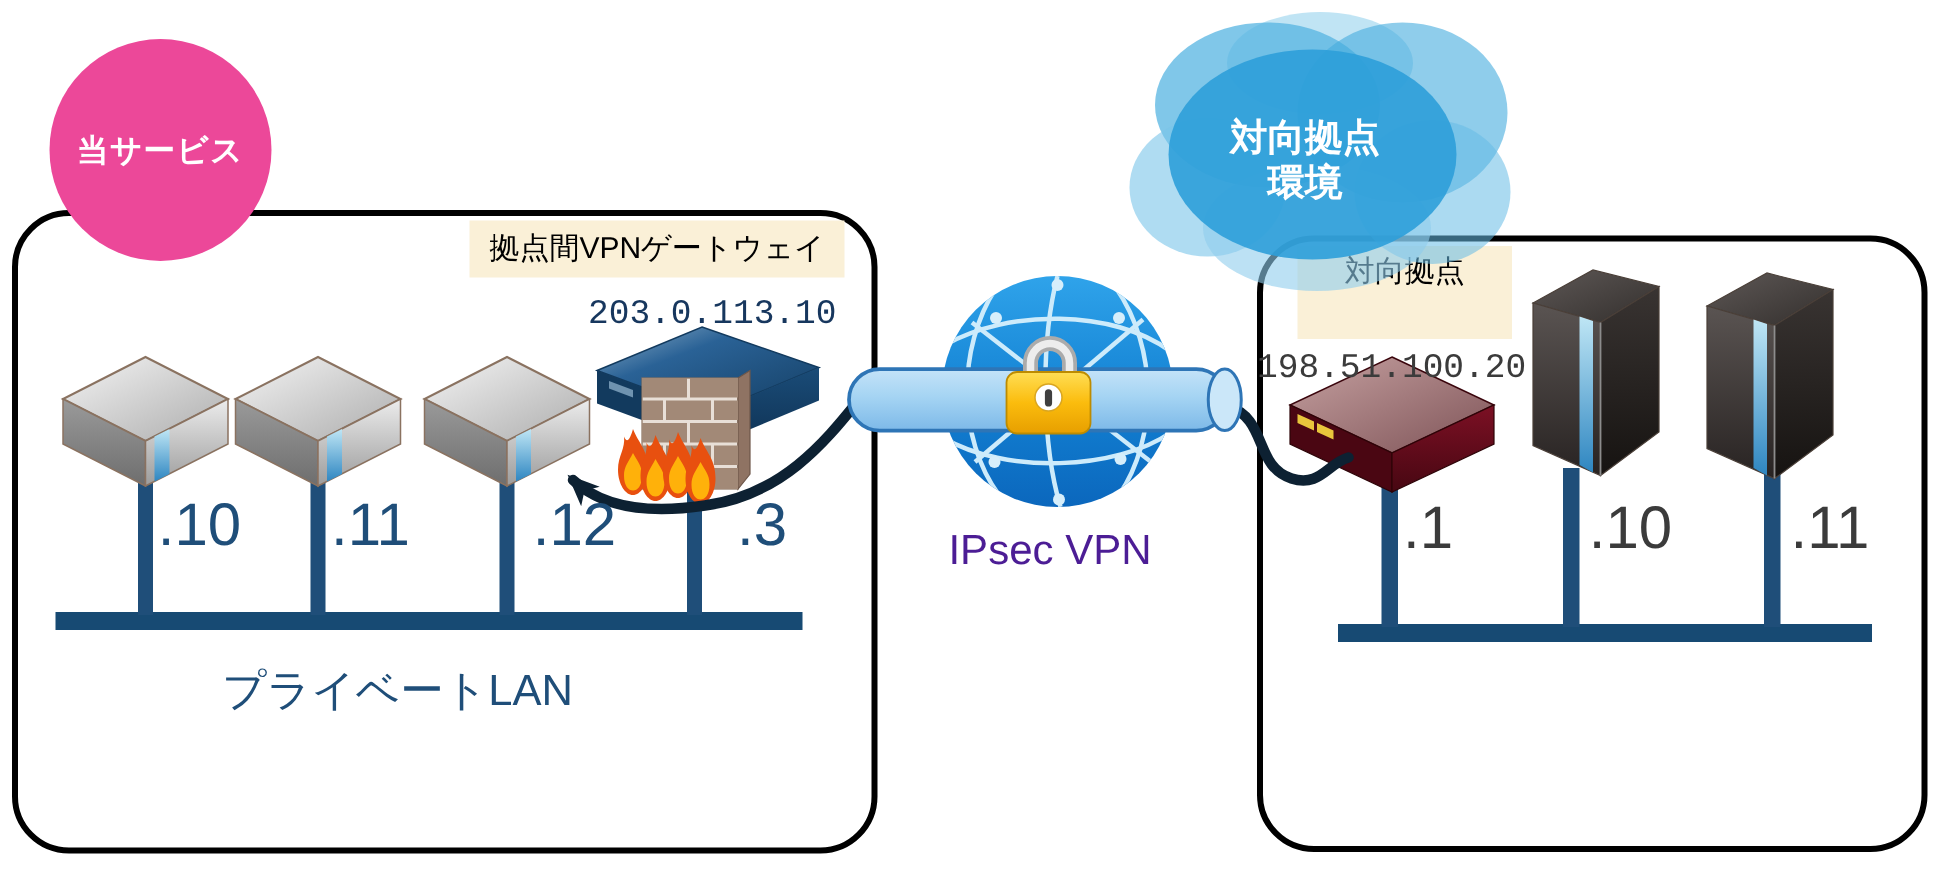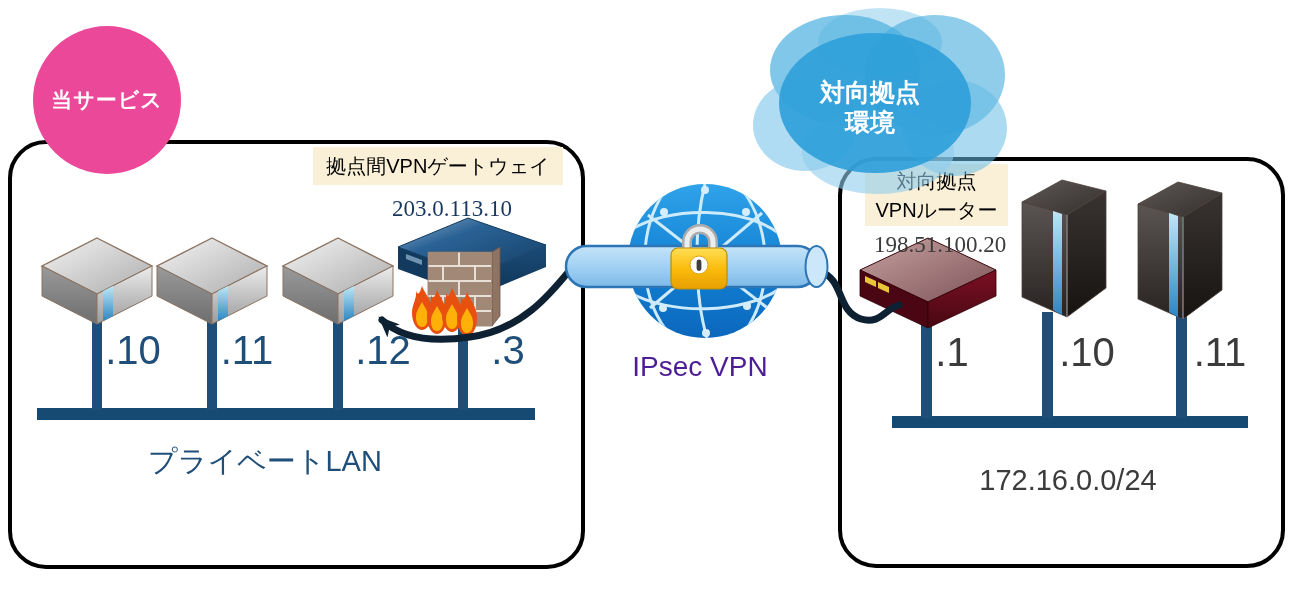--- a/index.html
+++ b/index.html
@@ -24,7 +24,7 @@
   .overlay { position:absolute; left:0; top:0; z-index:2; pointer-events:none; }
 
   .txt { position:absolute; z-index:3; }
-  .ip  { font-family:Liberation Serif, serif; text-align:left; }
+  .ip  { font-family:Liberation Mono, monospace; text-align:center; }
   #gw-ip { left:392px; top:196px; width:150px; font-size:23px; color:#17375E; }
   #rt-ip { left:838px; top:232px; width:160px; font-size:23px; color:#3B3B3B;padding-left:36px; }
 

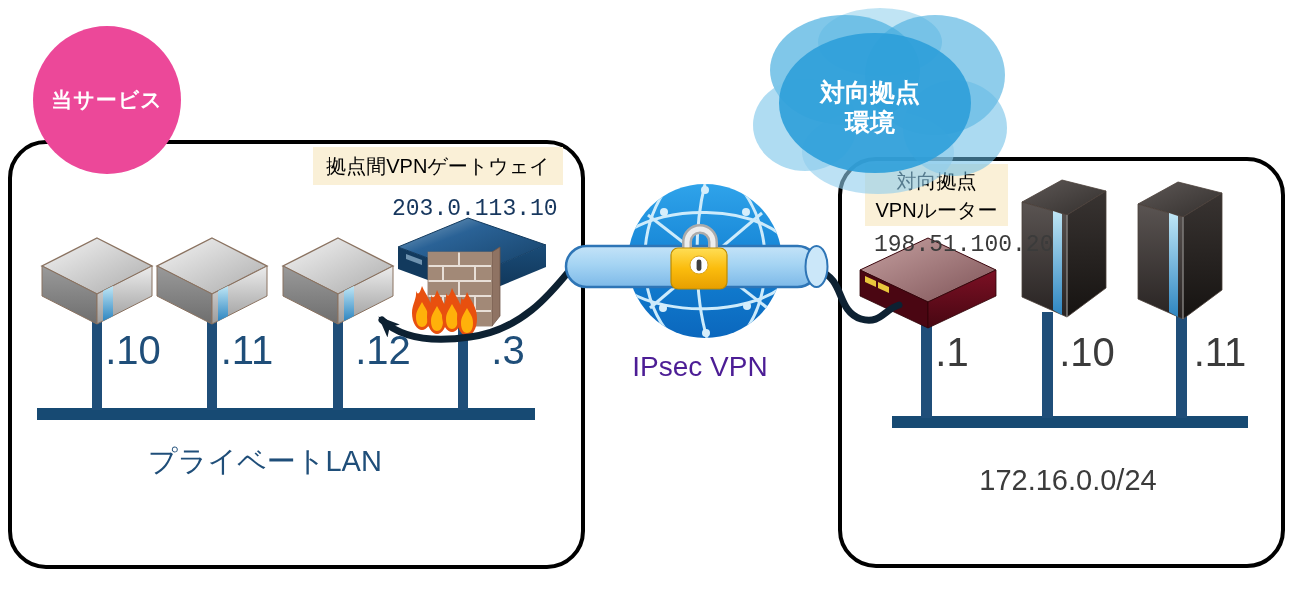--- a/index.html
+++ b/index.html
@@ -67,7 +67,6 @@
   <div class="label-tag" id="gw-label">拠点間VPNゲートウェイ</div>
   <div class="label-tag" id="rt-label">
     <div>対向拠点</div>
-    <div>VPNルーター</div>
   </div>
 
   <svg class="overlay" width="1300" height="589" viewBox="0 0 1300 589">

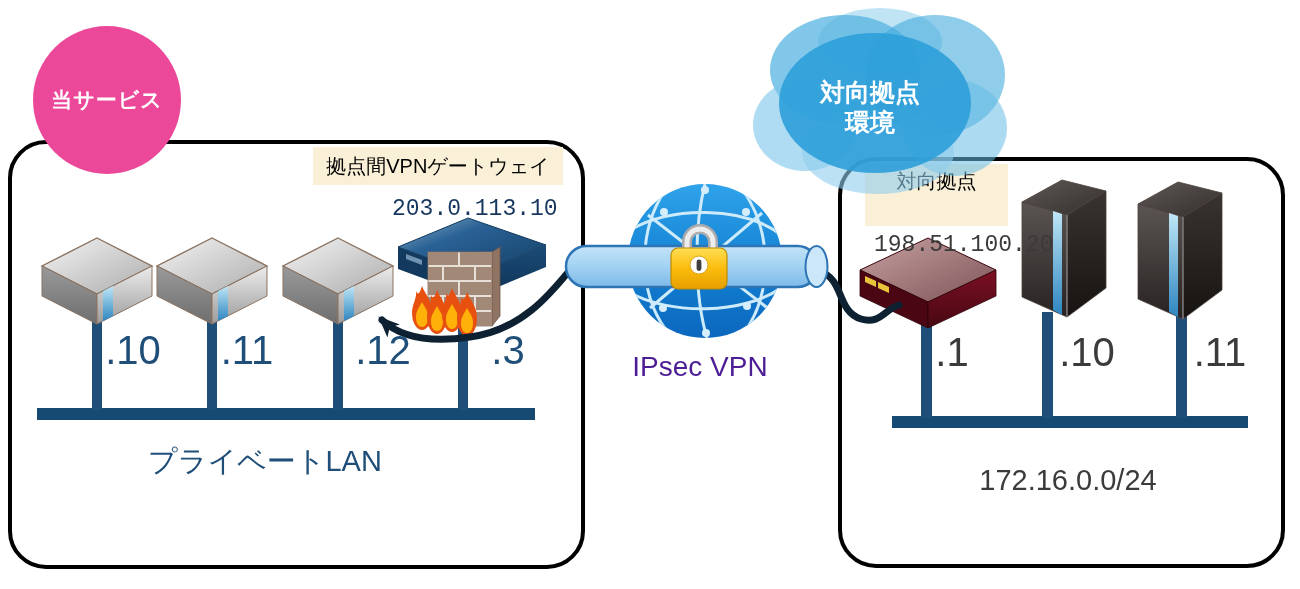--- a/index.html
+++ b/index.html
@@ -26,7 +26,7 @@
   .txt { position:absolute; z-index:3; }
   .ip  { font-family:Liberation Mono, monospace; text-align:center; }
   #gw-ip { left:392px; top:196px; width:150px; font-size:23px; color:#17375E; }
-  #rt-ip { left:838px; top:232px; width:160px; font-size:23px; color:#3B3B3B;padding-left:36px; }
+  #rt-ip { left:838px; top:232px; width:160px; font-size:23px; color:#3B3B3B; }
 
   .host { font-size:40px; width:80px; text-align:center; }
   .host-blue { color:#1F4E79; }

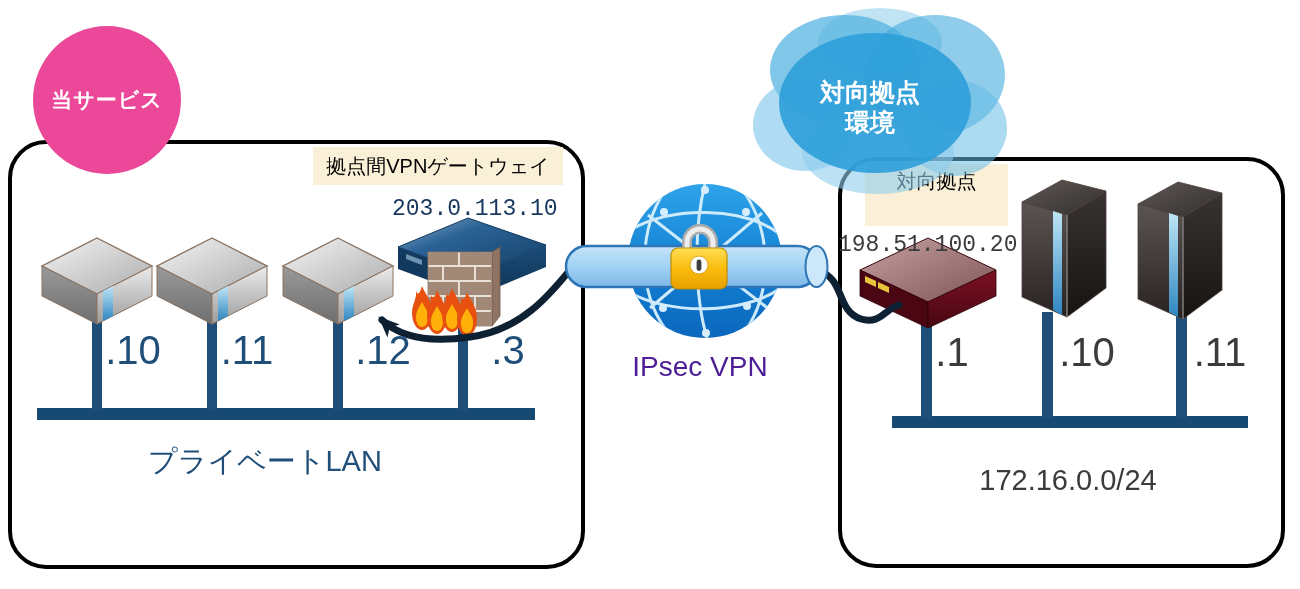--- a/index.html
+++ b/index.html
@@ -293,7 +293,6 @@
   <div class="txt lan-label" id="lan-left">
     <div>プライベートLAN</div>
   </div>
-  <div class="txt lan-label" id="lan-right">172.16.0.0/24</div>
 
   <div class="txt" id="ipsec-label">IPsec VPN</div>
 

